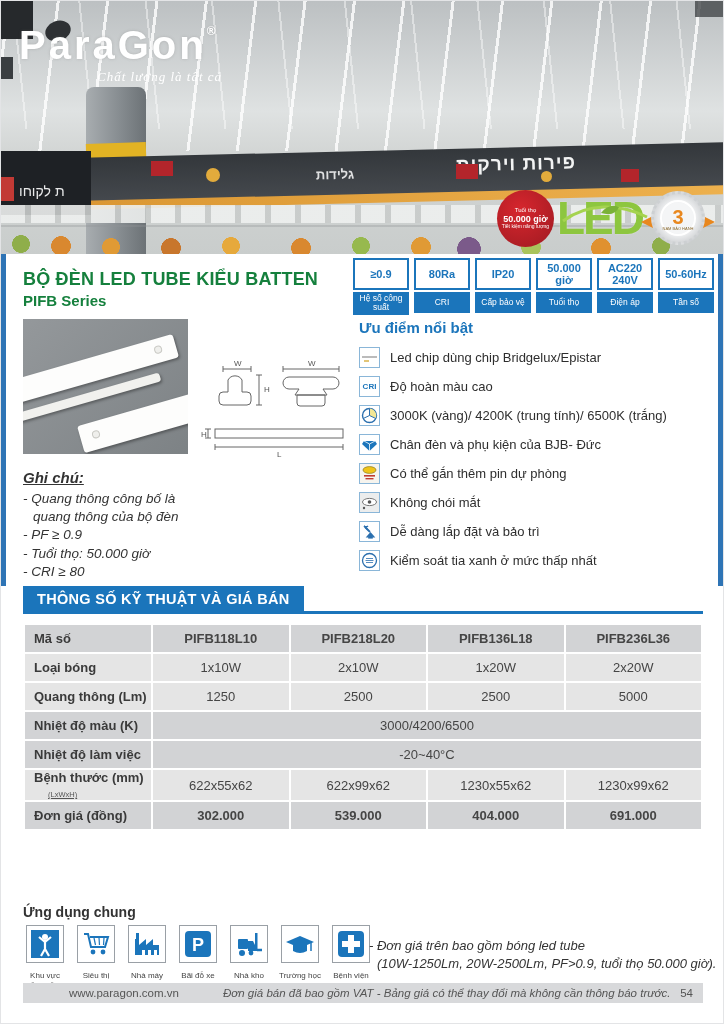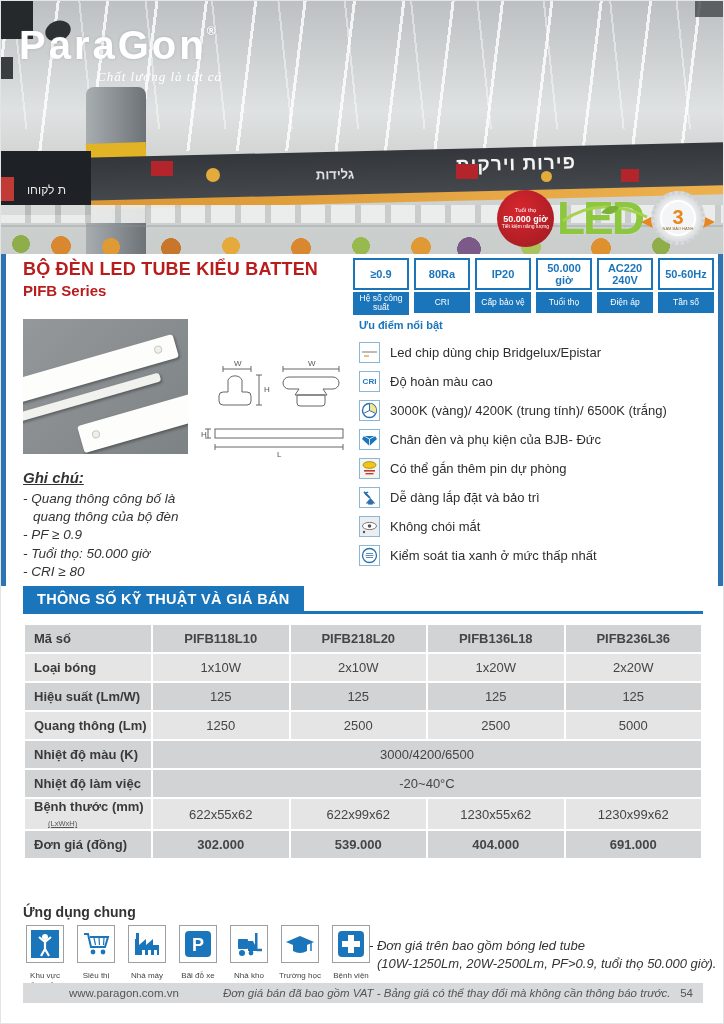--- a/index.html
+++ b/index.html
@@ -37,7 +37,7 @@
   .hebrew-main { position:absolute; left:455px; top:152px; color:#f2f3f3; font-weight:700; font-size:19px; transform:rotate(-1.4deg); letter-spacing:1px; }
   .hebrew-left { position:absolute; left:315px; top:166px; color:#dfe0e1; font-weight:700; font-size:13px; transform:rotate(-1.4deg); }
   .service-sign { position:absolute; left:0; top:150px; width:90px; height:64px; background:#1e2125; }
-  .service-text { position:absolute; left:26px; top:32px; color:#e8e9ea; font-size:12px; }
+  .service-text { position:absolute; left:18px; top:32px; color:#e8e9ea; font-size:14px; }
   .service-red { position:absolute; left:0; top:26px; width:13px; height:24px; background:#c23a35; }
 
   .red-sign { position:absolute; background:#b3252b; }

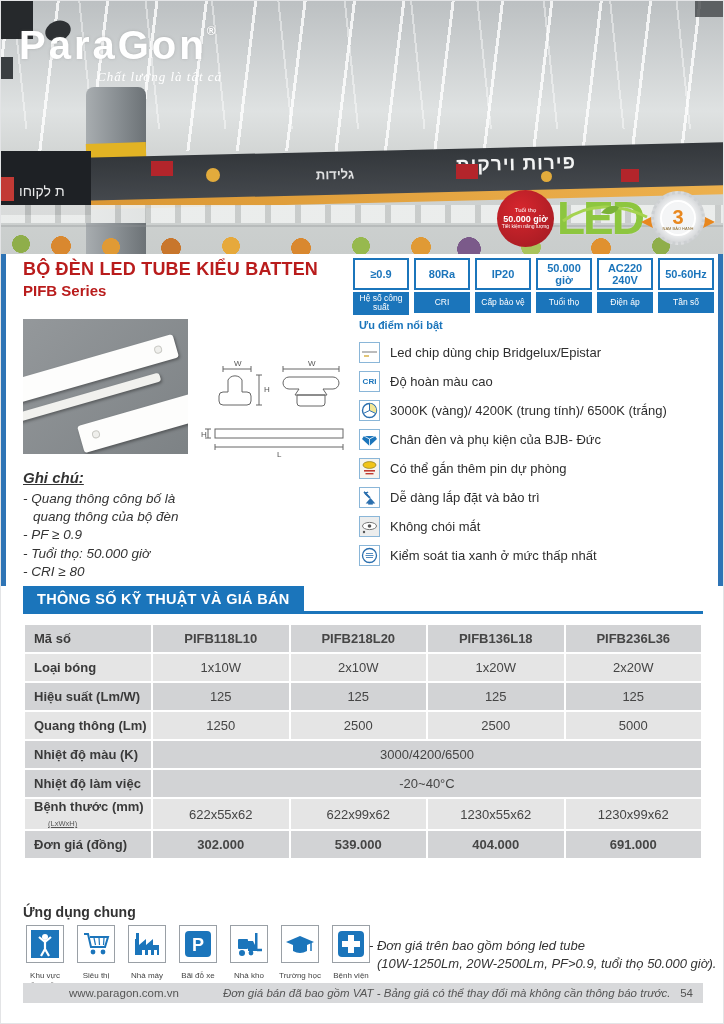--- a/index.html
+++ b/index.html
@@ -86,7 +86,7 @@
   .side-strip { position:absolute; width:5px; top:253px; height:332px; background:#2e74b5; }
   .side-strip.left { left:0; } .side-strip.right { right:0; }
 
-  .title { position:absolute; left:22px; top:258px; color:#b91c1c; }
+  .title { position:absolute; left:22px; top:268px; color:#15803d; }
   .title .t1 { font-size:18px; font-weight:700; letter-spacing:.2px; }
   .title .t2 { font-size:15px; font-weight:700; margin-top:2px; }
 

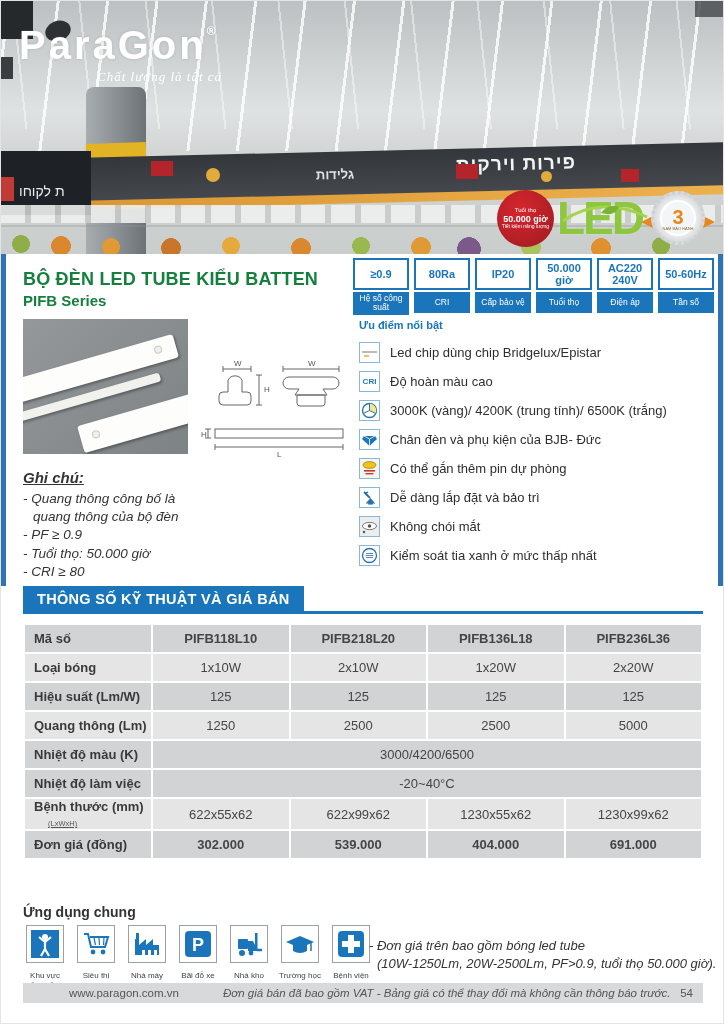--- a/index.html
+++ b/index.html
@@ -105,7 +105,7 @@
   .drawing { position:absolute; left:200px; top:358px; }
 
   .features { position:absolute; left:358px; top:318px; width:350px; }
-  .features-heading { color:#1b75bb; font-size:11px; font-weight:700; margin-bottom:7px; }
+  .features-heading { color:#1b75bb; font-size:15px; font-weight:700; margin-bottom:7px; }
   .feature-row { display:flex; align-items:center; height:29px; }
   .feature-icon { width:21px; height:21px; border:1px solid #8ab6d8; background:#fff; margin-right:10px;
                   display:flex; align-items:center; justify-content:center; flex-shrink:0; overflow:hidden; }

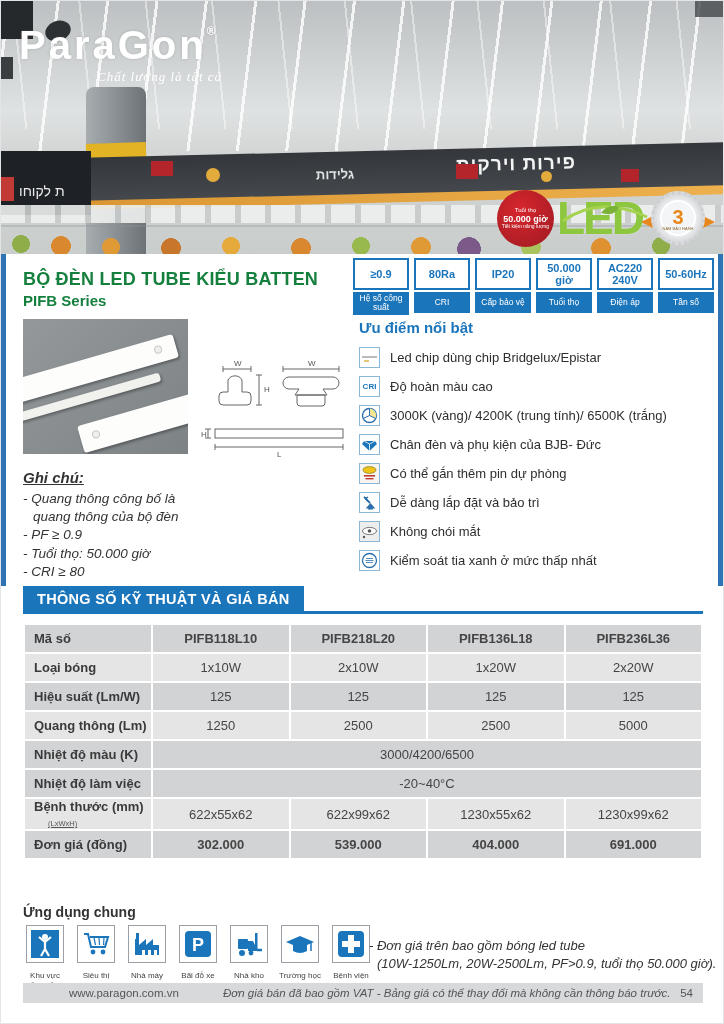--- a/index.html
+++ b/index.html
@@ -348,6 +348,17 @@
     </div>
 
     <div class="feature-row">
+      <span class="feature-icon" style="background:#eceded;">
+        <svg width="17" height="17">
+            <ellipse cx="8.5" cy="8" rx="7" ry="3.6" stroke="#777" fill="#fff" stroke-width="1"></ellipse>
+            <circle cx="8.5" cy="8" r="1.8" fill="#555"></circle>
+            <circle cx="3" cy="14" r="1.2" fill="#555"></circle>
+          </svg>
+      </span>
+      <span class="feature-text">Không chói mắt</span>
+    </div>
+
+    <div class="feature-row">
       <span class="feature-icon">
         <svg width="17" height="17">
             <path d="M3,3 l4,4 M3,3 a3,3 0 0 0 4,0" stroke="#2b6fae" stroke-width="1.6" fill="none"></path>
@@ -357,17 +368,6 @@
           </svg>
       </span>
       <span class="feature-text">Dễ dàng lắp đặt và bảo trì</span>
-    </div>
-
-    <div class="feature-row">
-      <span class="feature-icon" style="background:#eceded;">
-        <svg width="17" height="17">
-            <ellipse cx="8.5" cy="8" rx="7" ry="3.6" stroke="#777" fill="#fff" stroke-width="1"></ellipse>
-            <circle cx="8.5" cy="8" r="1.8" fill="#555"></circle>
-            <circle cx="3" cy="14" r="1.2" fill="#555"></circle>
-          </svg>
-      </span>
-      <span class="feature-text">Không chói mắt</span>
     </div>
 
     <div class="feature-row">

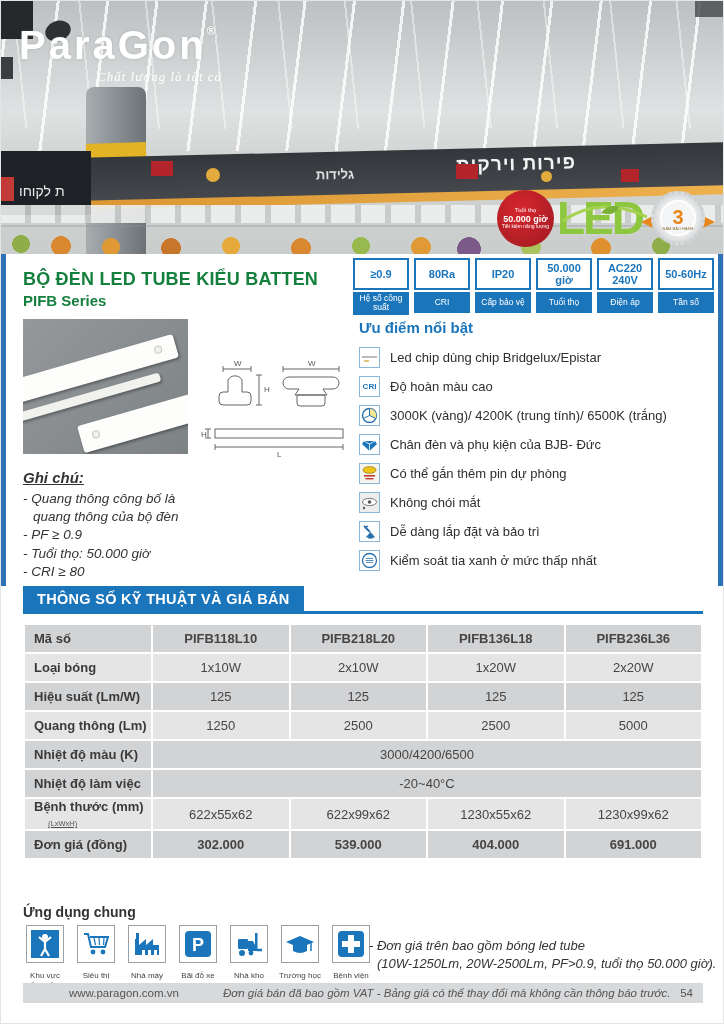--- a/index.html
+++ b/index.html
@@ -412,13 +412,6 @@
       <td>1x20W</td>
       <td>2x20W</td>
     </tr>
-    <tr class="gray">
-      <td class="lbl">Hiệu suất (Lm/W)</td>
-      <td>125</td>
-      <td>125</td>
-      <td>125</td>
-      <td>125</td>
-    </tr>
     <tr class="white">
       <td class="lbl">Quang thông (Lm)</td>
       <td>1250</td>

